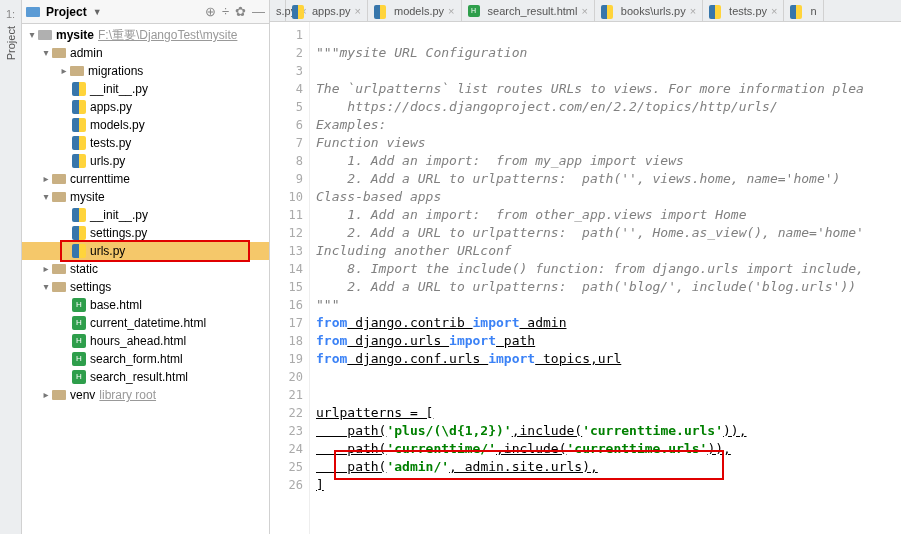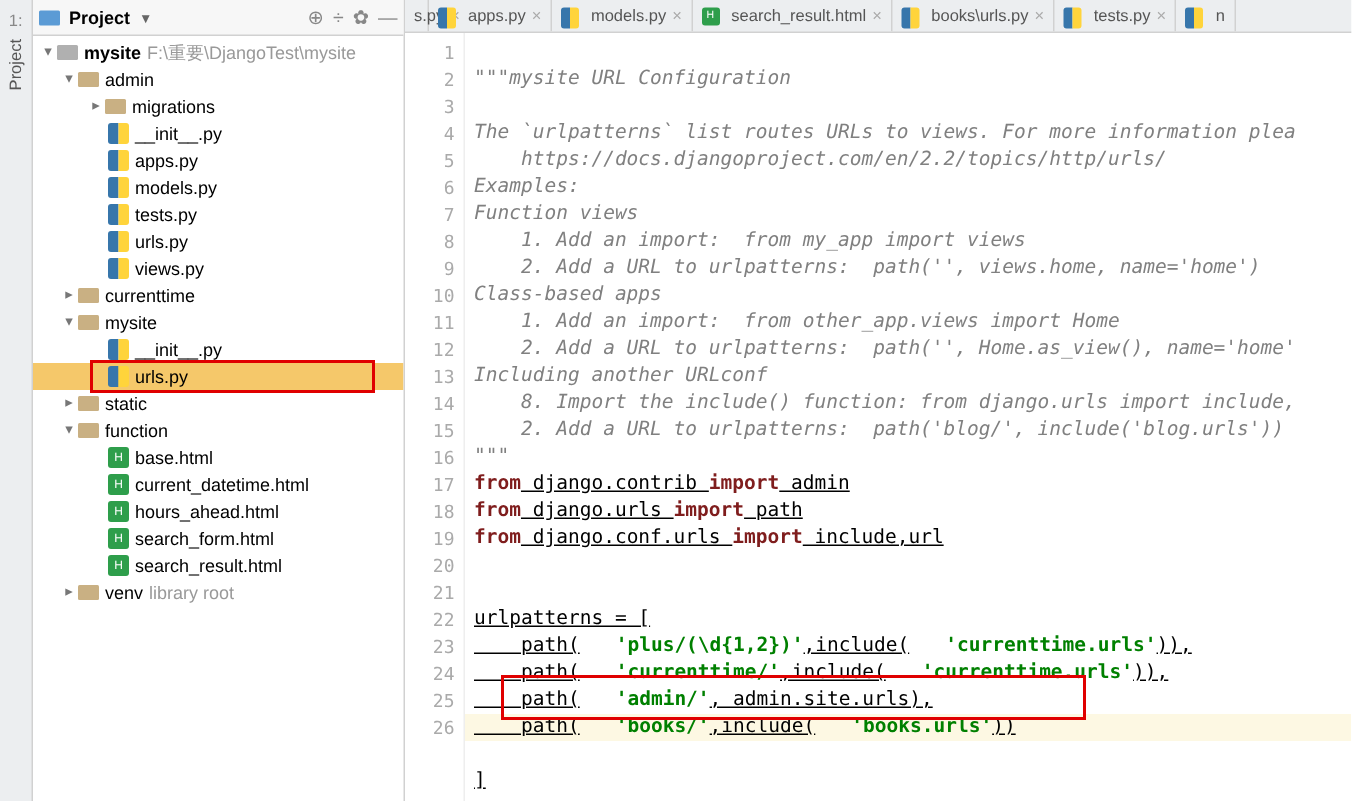--- a/index.html
+++ b/index.html
@@ -25,7 +25,7 @@
   .icon-py::before { content:""; width:7px; height:14px; background:#3776ab; border-radius:2px 0 0 2px; }
   .icon-py::after  { content:""; width:7px; height:14px; background:#ffd43b; border-radius:0 2px 2px 0; }
   .icon-html { width: 14px; height: 14px; background: #2e9e4b; color: #fff; font-size: 8px; line-height: 14px; text-align: center; display: inline-block; margin-right: 4px; border-radius: 2px; }
-  .dim { color: #999; margin-left: 4px; }
+  .dim { color: #999; margin-left: 4px; text-decoration: underline; }
   .selected { background: #f5c86a; }
   .hl-box-wrap { position: relative; }
   .hl-box-overlay { position:absolute; border:2px solid #e00000; pointer-events:none; }

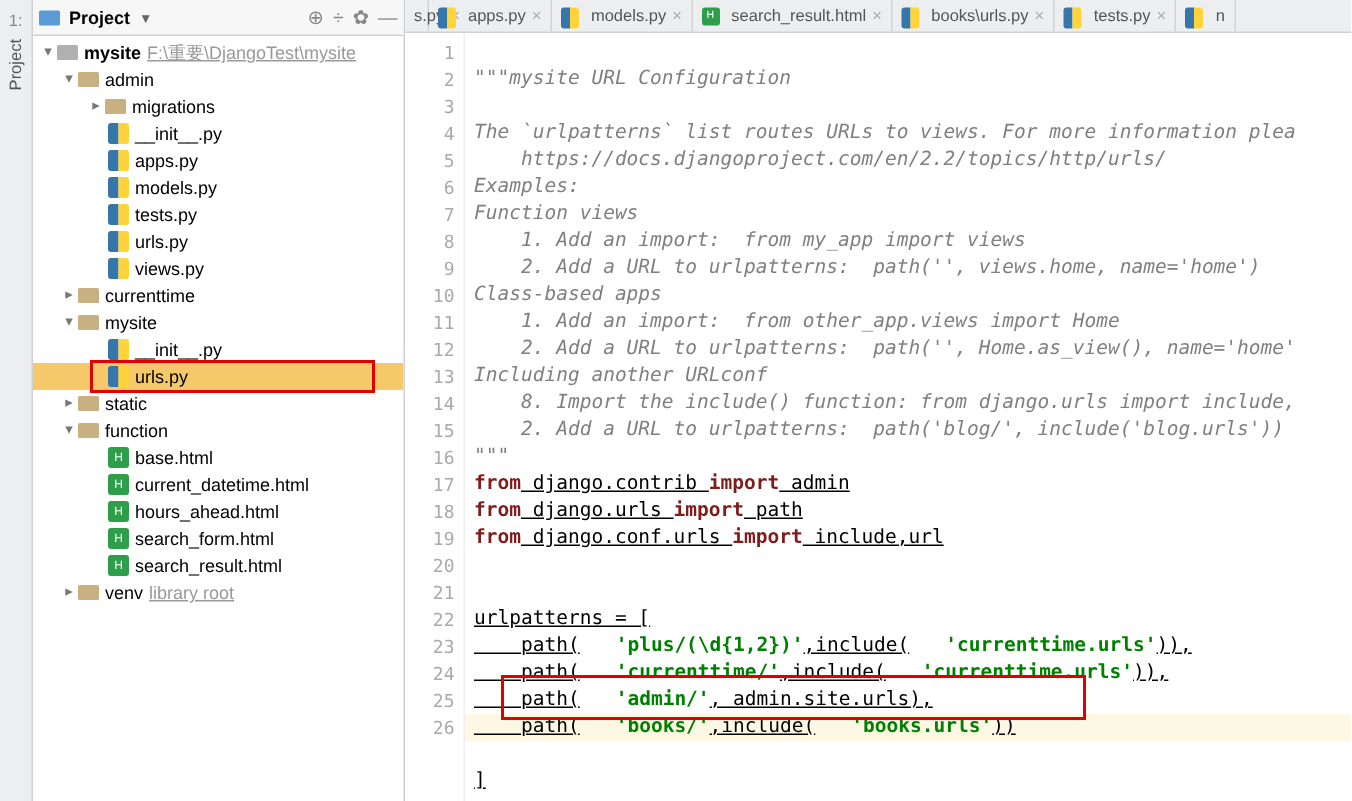--- a/index.html
+++ b/index.html
@@ -111,11 +111,6 @@
           <span class="indent" style="width:50px"></span>
           <span class="icon-py"></span>
           <span>urls.py</span>
-        </div>
-      <div class="node">
-          <span class="indent" style="width:50px"></span>
-          <span class="icon-py"></span>
-          <span>views.py</span>
         </div>
 
       <div class="node">

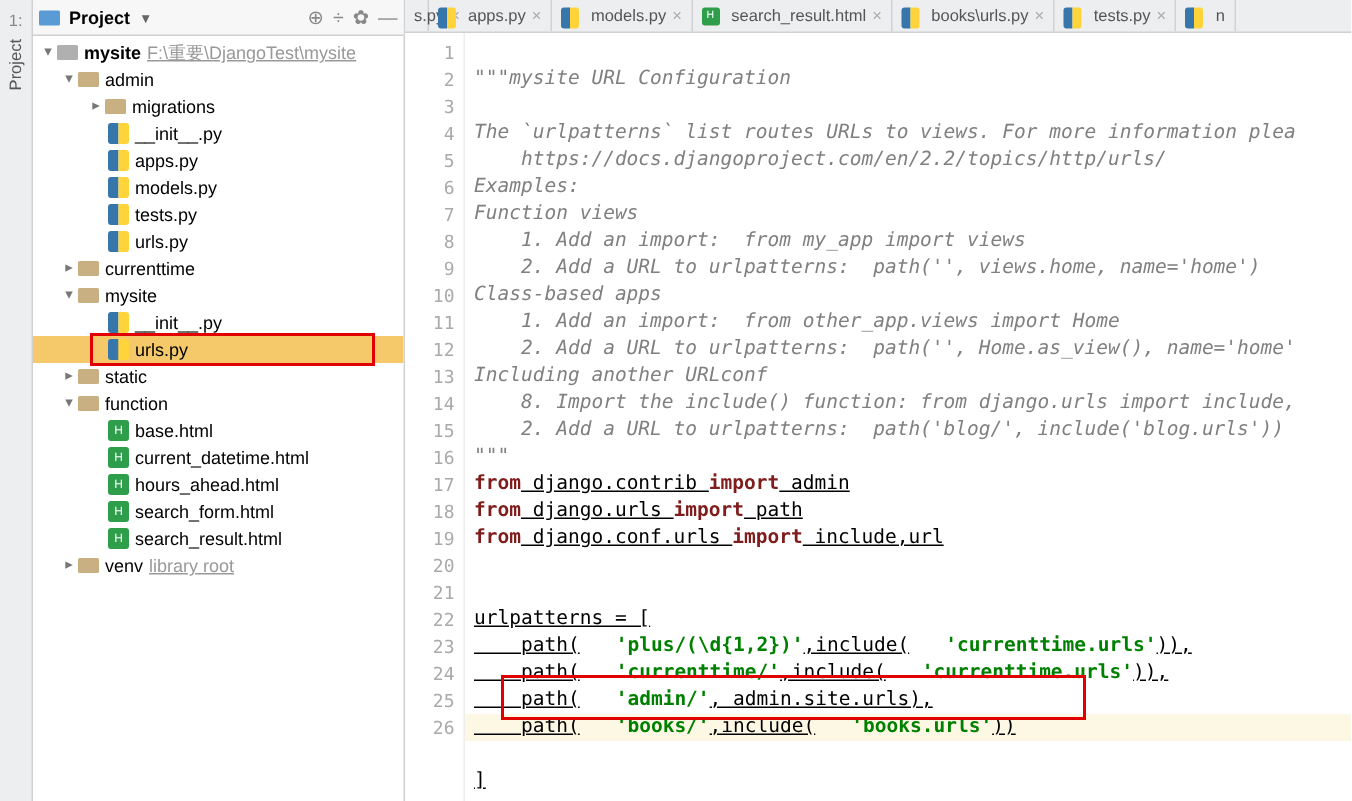--- a/index.html
+++ b/index.html
@@ -130,6 +130,11 @@
           <span class="indent" style="width:50px"></span>
           <span class="icon-py"></span>
           <span>__init__.py</span>
+        </div>
+      <div class="node">
+          <span class="indent" style="width:50px"></span>
+          <span class="icon-py"></span>
+          <span>settings.py</span>
         </div>
 
       <div class="hl-box-wrap">

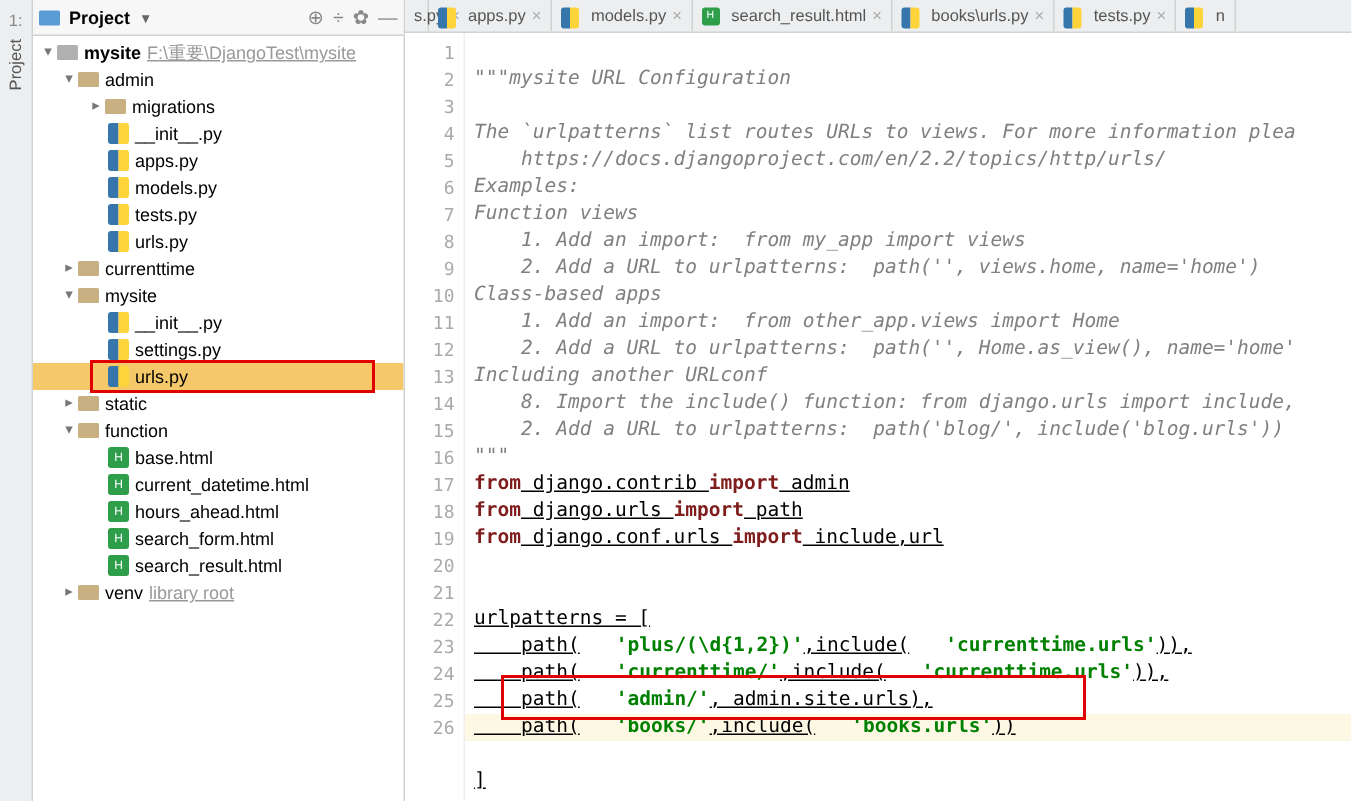--- a/index.html
+++ b/index.html
@@ -158,7 +158,7 @@
           <span class="indent" style="width:18px"></span>
           <span class="tw">▾</span>
           <span class="icon-folder"></span>
-          <span>function</span>
+          <span>settings</span>
         </div>
       <div class="node">
           <span class="indent" style="width:50px"></span>

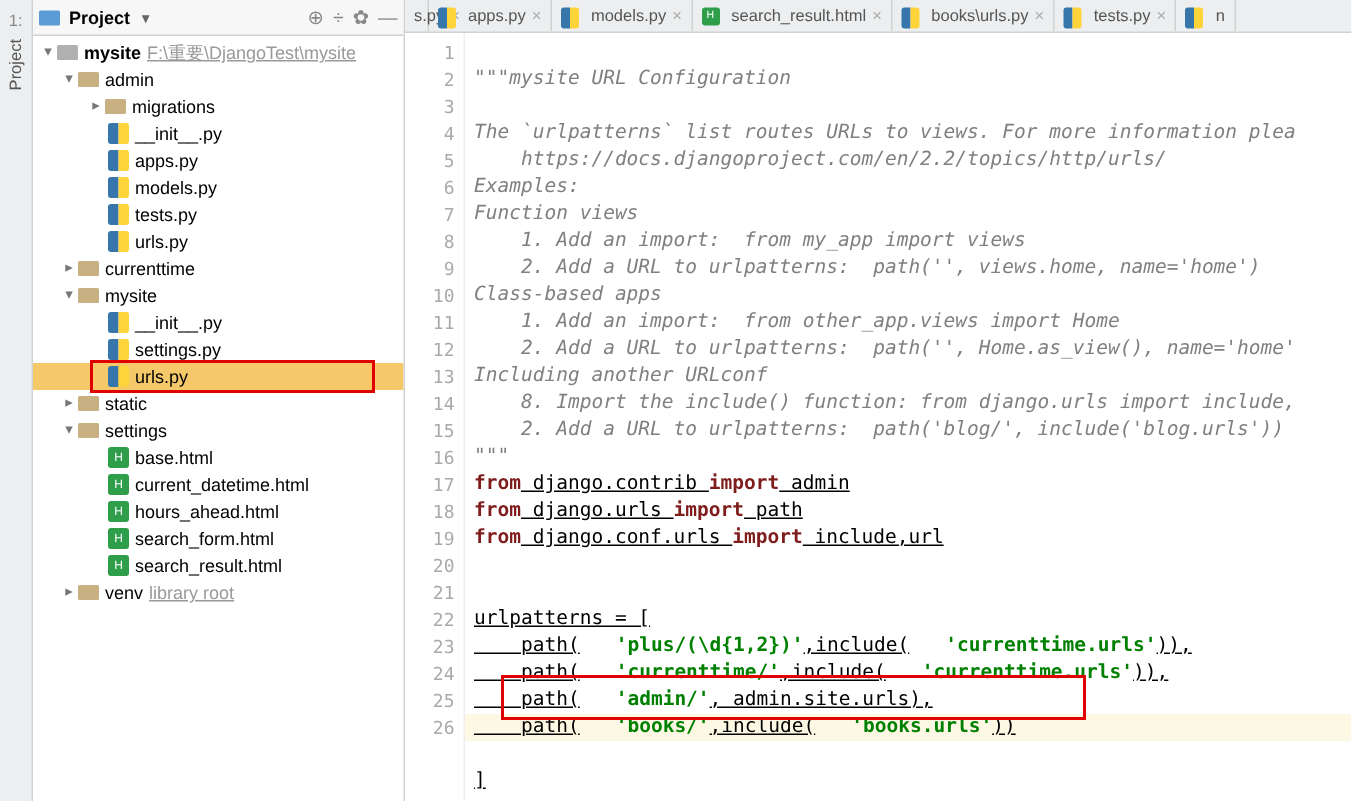--- a/index.html
+++ b/index.html
@@ -39,7 +39,7 @@
   .gutter { width: 40px; background: #fff; border-right: 1px solid #eee; text-align: right; padding: 4px 6px 0 0; font-family: "Consolas", monospace; font-size: 12px; color: #aaa; line-height: 18px; }
   .code { flex: 1; font-family: "Consolas", monospace; font-size: 13px; line-height: 18px; padding: 4px 0 0 6px; white-space: pre; overflow: hidden; font-style: normal; position:relative; }
   .cm-comment { color: #808080; font-style: italic; }
-  .cm-kw { color: #7f1d1d; font-weight: bold; }
+  .cm-kw { color: #3b82f6; font-weight: bold; }
   .cm-str { color: #008000; font-weight: bold; margin-left: 24px; }
   .cm-plain { color: #000; text-decoration: underline; }
   .line-hl { background: #fdf8e3; display: block; margin-left:-6px; padding-left:6px; }

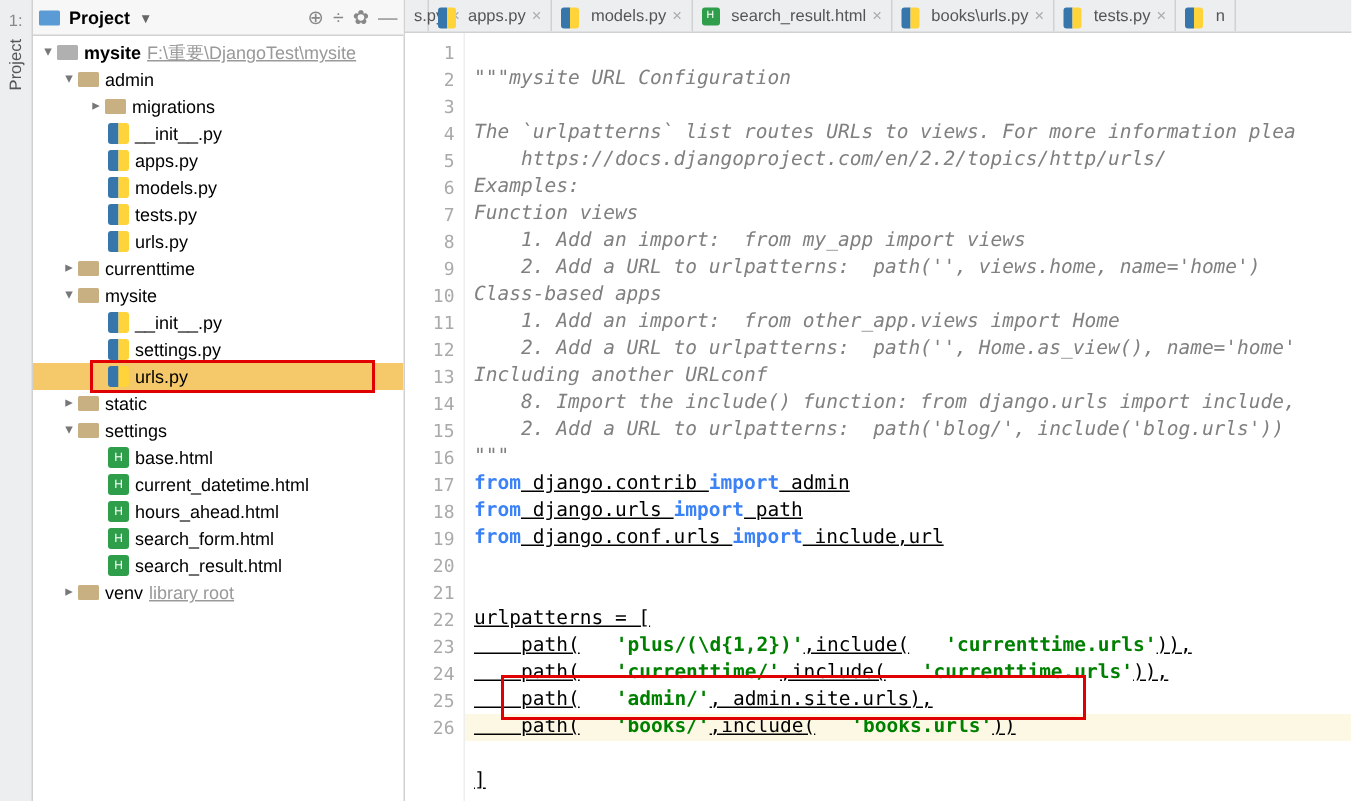--- a/index.html
+++ b/index.html
@@ -255,7 +255,7 @@
 <span class="cm-comment">"""</span>
 <span><span class="cm-kw">from</span><span class="cm-plain"> django.contrib </span><span class="cm-kw">import</span><span class="cm-plain"> admin</span></span>
 <span><span class="cm-kw">from</span><span class="cm-plain"> django.urls </span><span class="cm-kw">import</span><span class="cm-plain"> path</span></span>
-<span><span class="cm-kw">from</span><span class="cm-plain"> django.conf.urls </span><span class="cm-kw">import</span><span class="cm-plain"> include,url</span></span>
+<span><span class="cm-kw">from</span><span class="cm-plain"> django.conf.urls </span><span class="cm-kw">import</span><span class="cm-plain"> topics,url</span></span>
 <span> </span>
 <span> </span>
 <span class="cm-plain">urlpatterns = [</span>

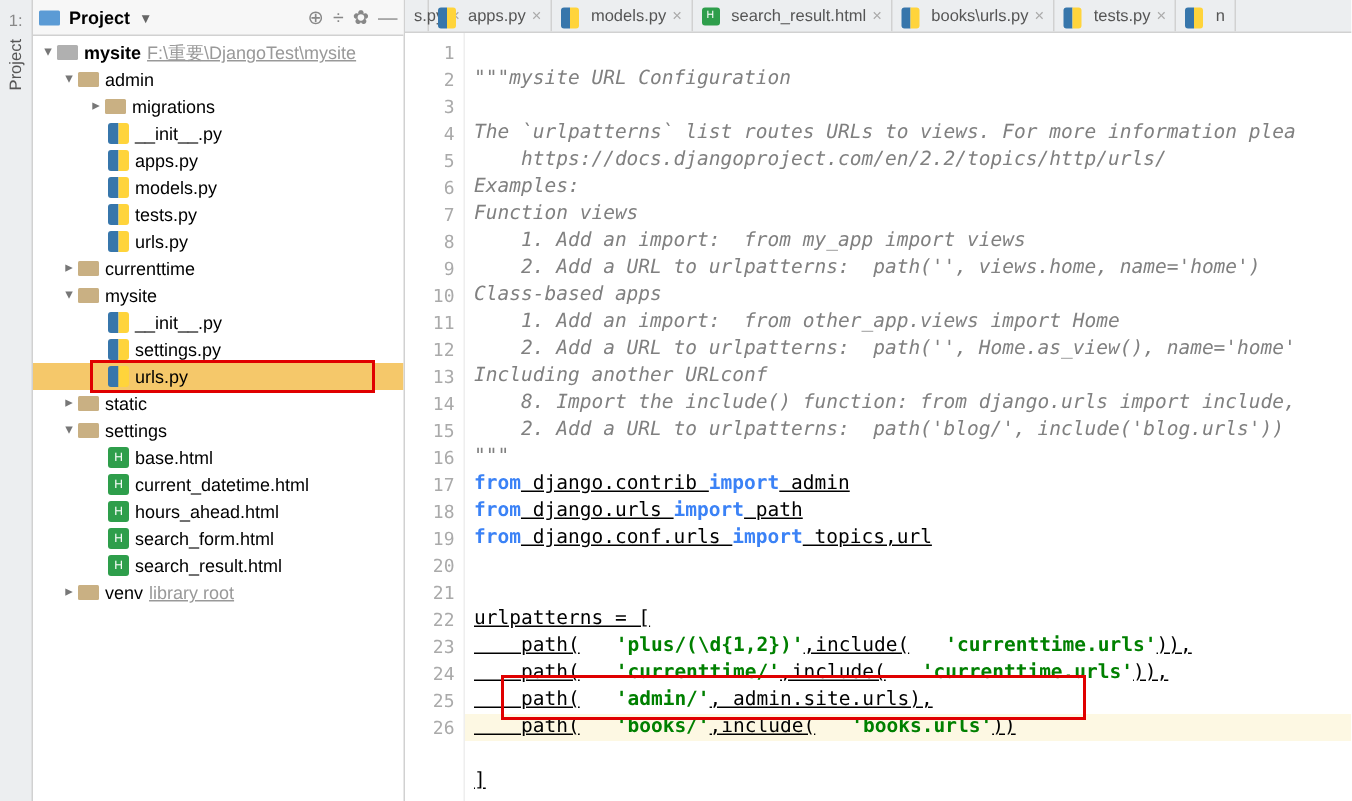--- a/index.html
+++ b/index.html
@@ -40,7 +40,7 @@
   .code { flex: 1; font-family: "Consolas", monospace; font-size: 13px; line-height: 18px; padding: 4px 0 0 6px; white-space: pre; overflow: hidden; font-style: normal; position:relative; }
   .cm-comment { color: #808080; font-style: italic; }
   .cm-kw { color: #3b82f6; font-weight: bold; }
-  .cm-str { color: #008000; font-weight: bold; margin-left: 24px; }
+  .cm-str { color: #008000; font-weight: bold; }
   .cm-plain { color: #000; text-decoration: underline; }
   .line-hl { background: #fdf8e3; display: block; margin-left:-6px; padding-left:6px; }
   .code-red-box { position: absolute; border: 2px solid #e00000; }

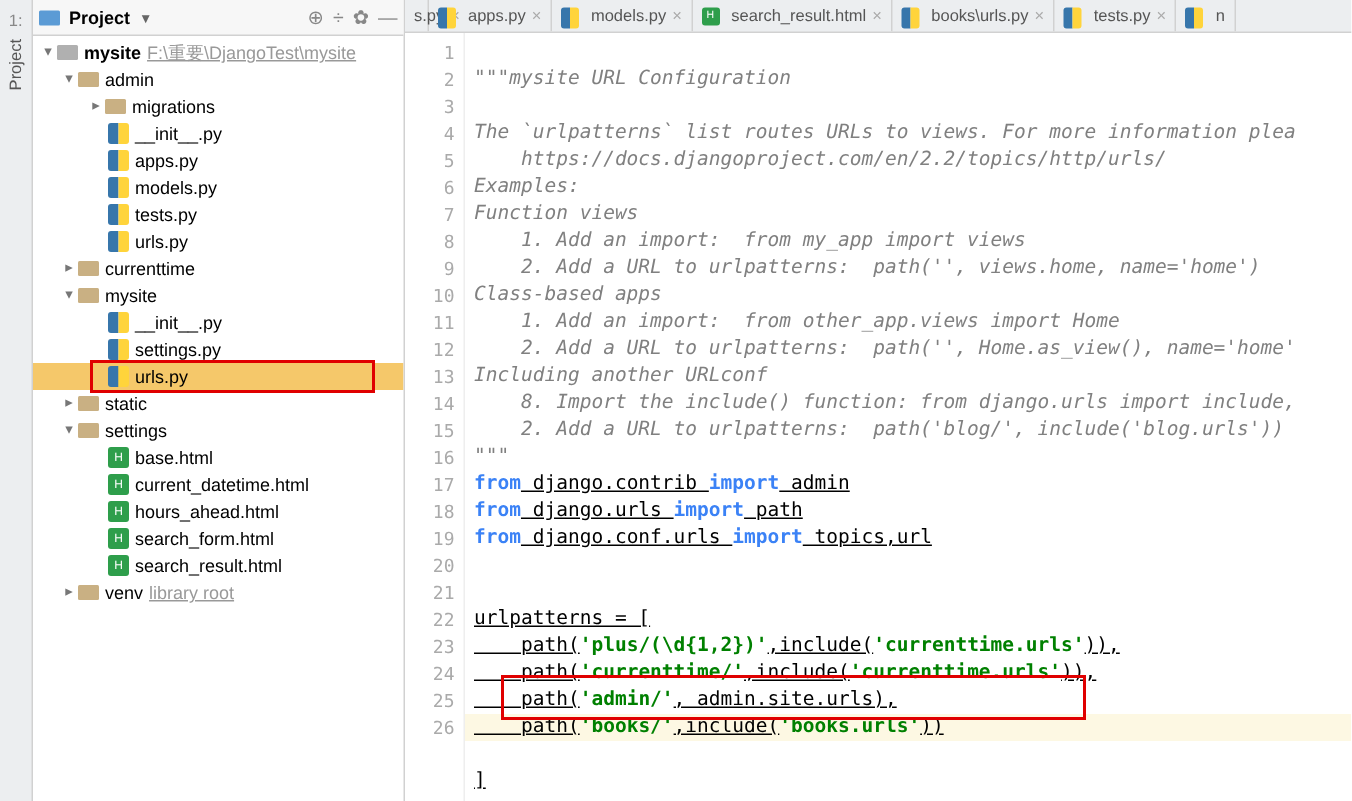--- a/index.html
+++ b/index.html
@@ -262,7 +262,6 @@
 <span><span class="cm-plain">    path(</span><span class="cm-str">'plus/(\d{1,2})'</span><span class="cm-plain">,include(</span><span class="cm-str">'currenttime.urls'</span><span class="cm-plain">)),</span></span>
 <span><span class="cm-plain">    path(</span><span class="cm-str">'currenttime/'</span><span class="cm-plain">,include(</span><span class="cm-str">'currenttime.urls'</span><span class="cm-plain">)),</span></span>
 <span><span class="cm-plain">    path(</span><span class="cm-str">'admin/'</span><span class="cm-plain">, admin.site.urls),</span></span>
-<span class="line-hl"><span class="cm-plain">    path(</span><span class="cm-str">'books/'</span><span class="cm-plain">,include(</span><span class="cm-str">'books.urls'</span><span class="cm-plain">))</span></span>
 <span class="cm-plain">]</span>
 <div class="code-red-box" style="left:24px; top:428px; width:390px; height:30px;"></div>
       </div>

